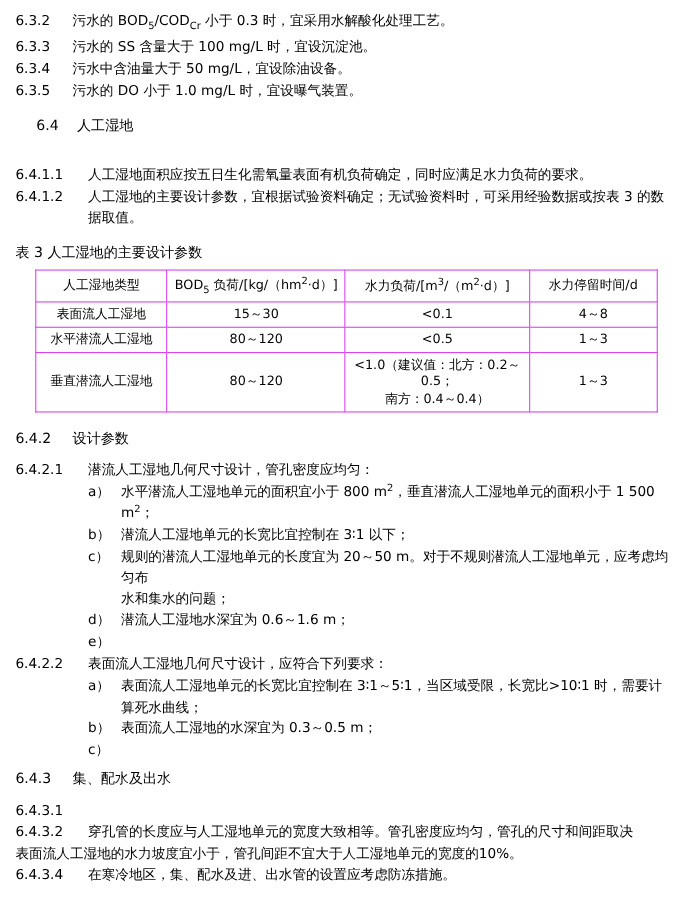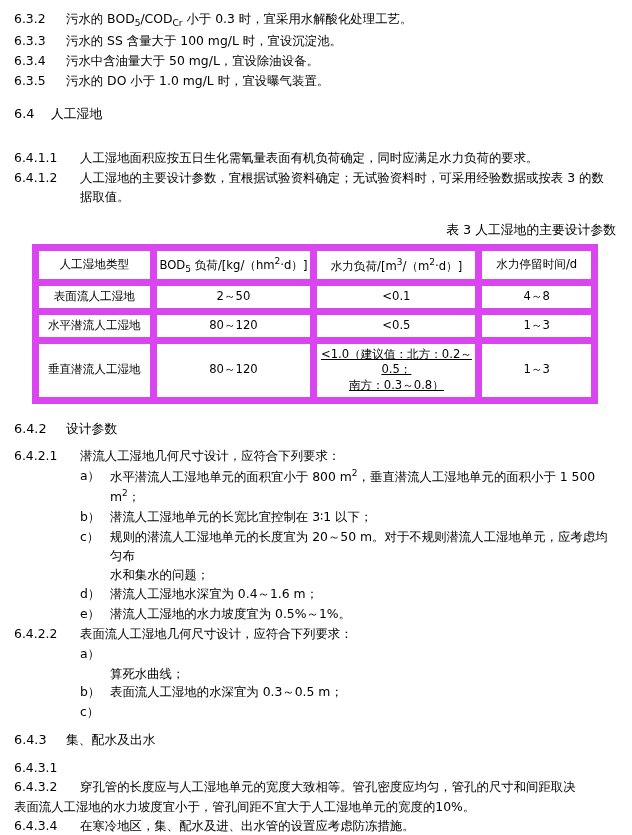--- a/index.html
+++ b/index.html
@@ -40,7 +40,7 @@
 
   
   .w3 { width: 52px; }      
-  .w2 { width: 37px; }      
+  .w2 { width: 37px; margin-left: 19px; }      
   .w3b { width: 52px; }     
   .w4 { width: 66px; }
 

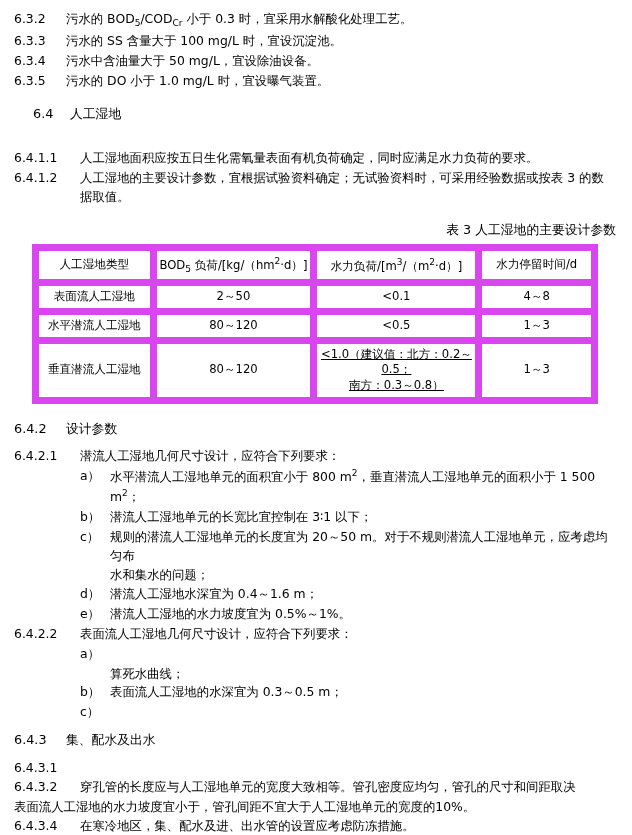--- a/index.html
+++ b/index.html
@@ -59,7 +59,7 @@
 
   
   .table-title {
-    text-align: right;
+    text-align: left;
     font-size: 12.8px;
     margin: 13px 0 5px 0;
   }

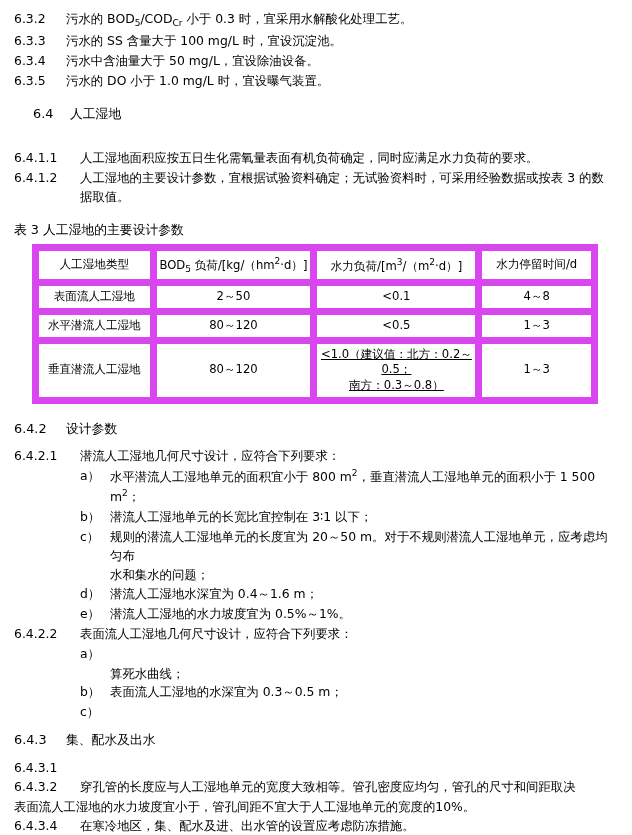--- a/index.html
+++ b/index.html
@@ -70,7 +70,7 @@
     font-size: 11.6px;
   }
   table.params td {
-    border: 7px solid #d946ef;
+    border: 1px solid #d946ef;
     text-align: center;
     padding: 3px 2px;
     line-height: 1.35;

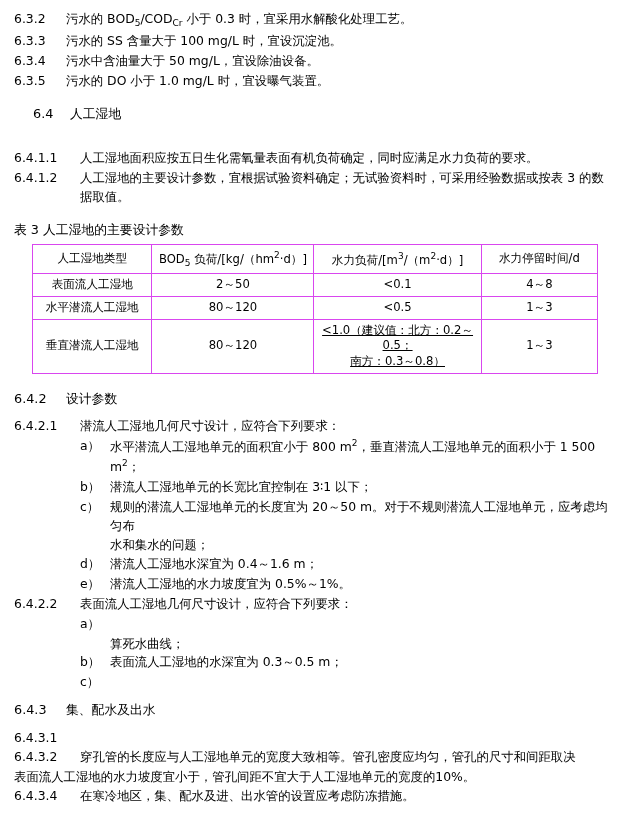--- a/index.html
+++ b/index.html
@@ -161,7 +161,7 @@
     </tr>
     <tr>
       <td>表面流人工湿地</td>
-      <td>2～50</td>
+      <td>15～30</td>
       <td>&lt;0.1</td>
       <td>4～8</td>
     </tr>

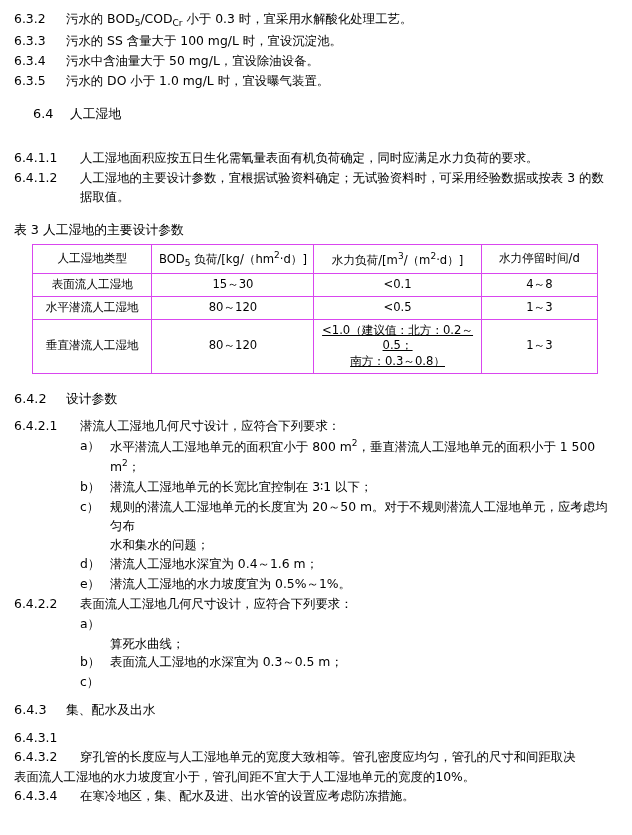--- a/index.html
+++ b/index.html
@@ -80,7 +80,6 @@
   }
   .two-line {
     line-height: 1.3;
-    text-decoration: underline;
   }
 
   

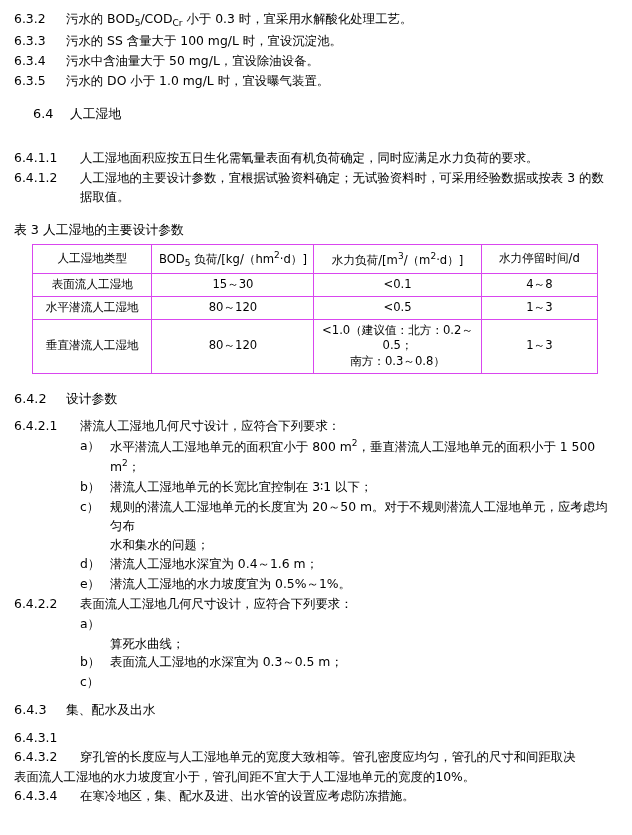--- a/index.html
+++ b/index.html
@@ -175,7 +175,7 @@
       <td>80～120</td>
       <td class="two-line">
         <div>&lt;1.0（建议值：北方：0.2～0.5；</div>
-        <div>南方：0.3～0.8）</div>
+        <div>南方：0.4～0.4）</div>
       </td>
       <td>1～3</td>
     </tr>

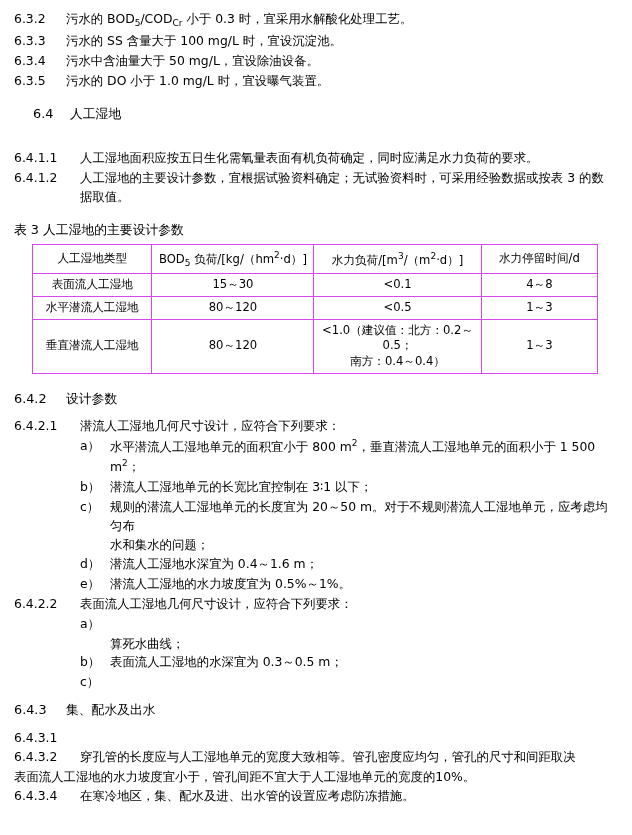--- a/index.html
+++ b/index.html
@@ -193,7 +193,7 @@
 
   <div class="clause">
     <span class="num w4">6.4.2.1</span>
-    <span class="txt">潜流人工湿地几何尺寸设计，应符合下列要求：</span>
+    <span class="txt">潜流人工湿地几何尺寸设计，管孔密度应均匀：</span>
   </div>
 
   <div class="litem">

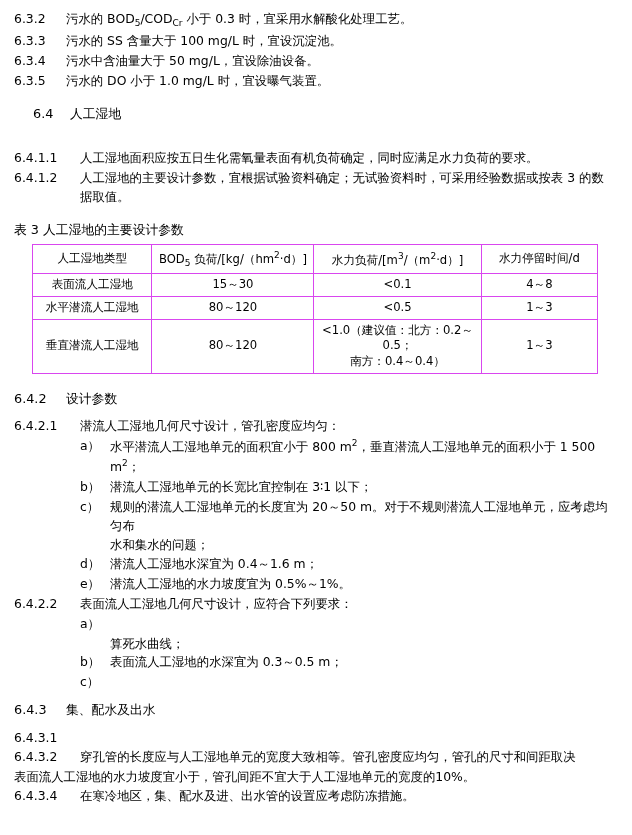--- a/index.html
+++ b/index.html
@@ -214,7 +214,7 @@
 
   <div class="litem">
     <span class="lnum">d）</span>
-    <span class="ltxt">潜流人工湿地水深宜为 0.4～1.6 m；</span>
+    <span class="ltxt">潜流人工湿地水深宜为 0.6～1.6 m；</span>
   </div>
 
   <div class="litem">

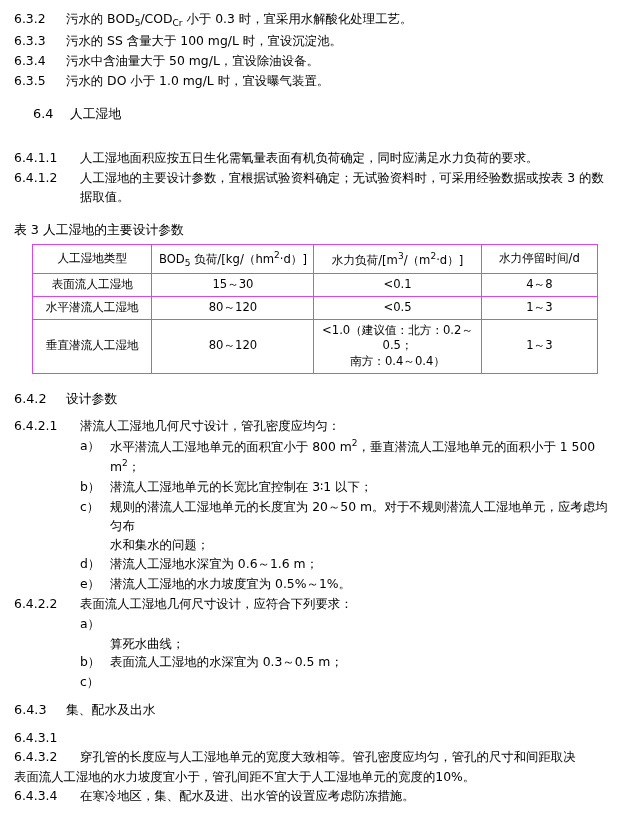--- a/index.html
+++ b/index.html
@@ -219,7 +219,6 @@
 
   <div class="litem">
     <span class="lnum">e）</span>
-    <span class="ltxt">潜流人工湿地的水力坡度宜为 0.5%～1%。</span>
   </div>
 
   <div class="clause">

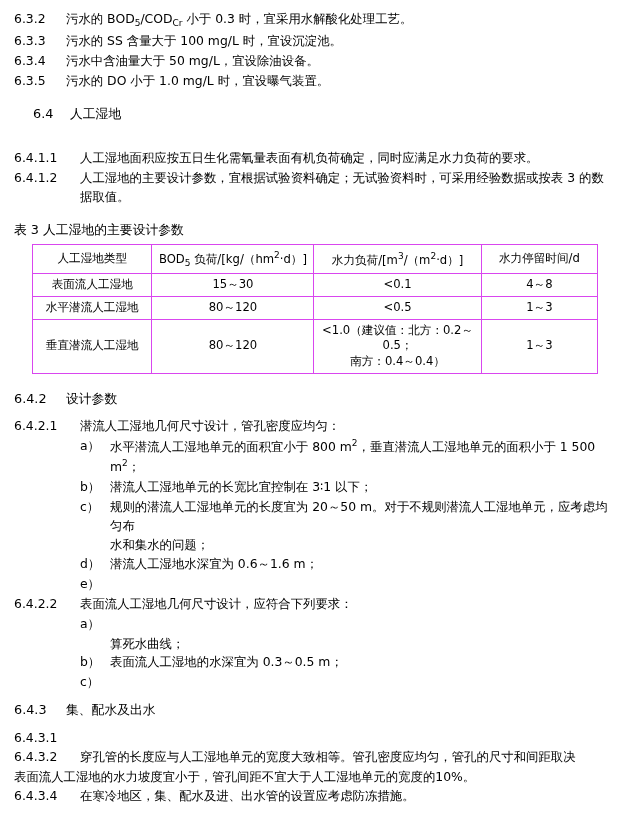--- a/index.html
+++ b/index.html
@@ -228,6 +228,7 @@
 
   <div class="litem">
     <span class="lnum">a）</span>
+    <span class="ltxt">表面流人工湿地单元的长宽比宜控制在 3∶1～5∶1，当区域受限，长宽比&gt;10∶1 时，需要计</span>
   </div>
   <div class="cont">算死水曲线；</div>
 

